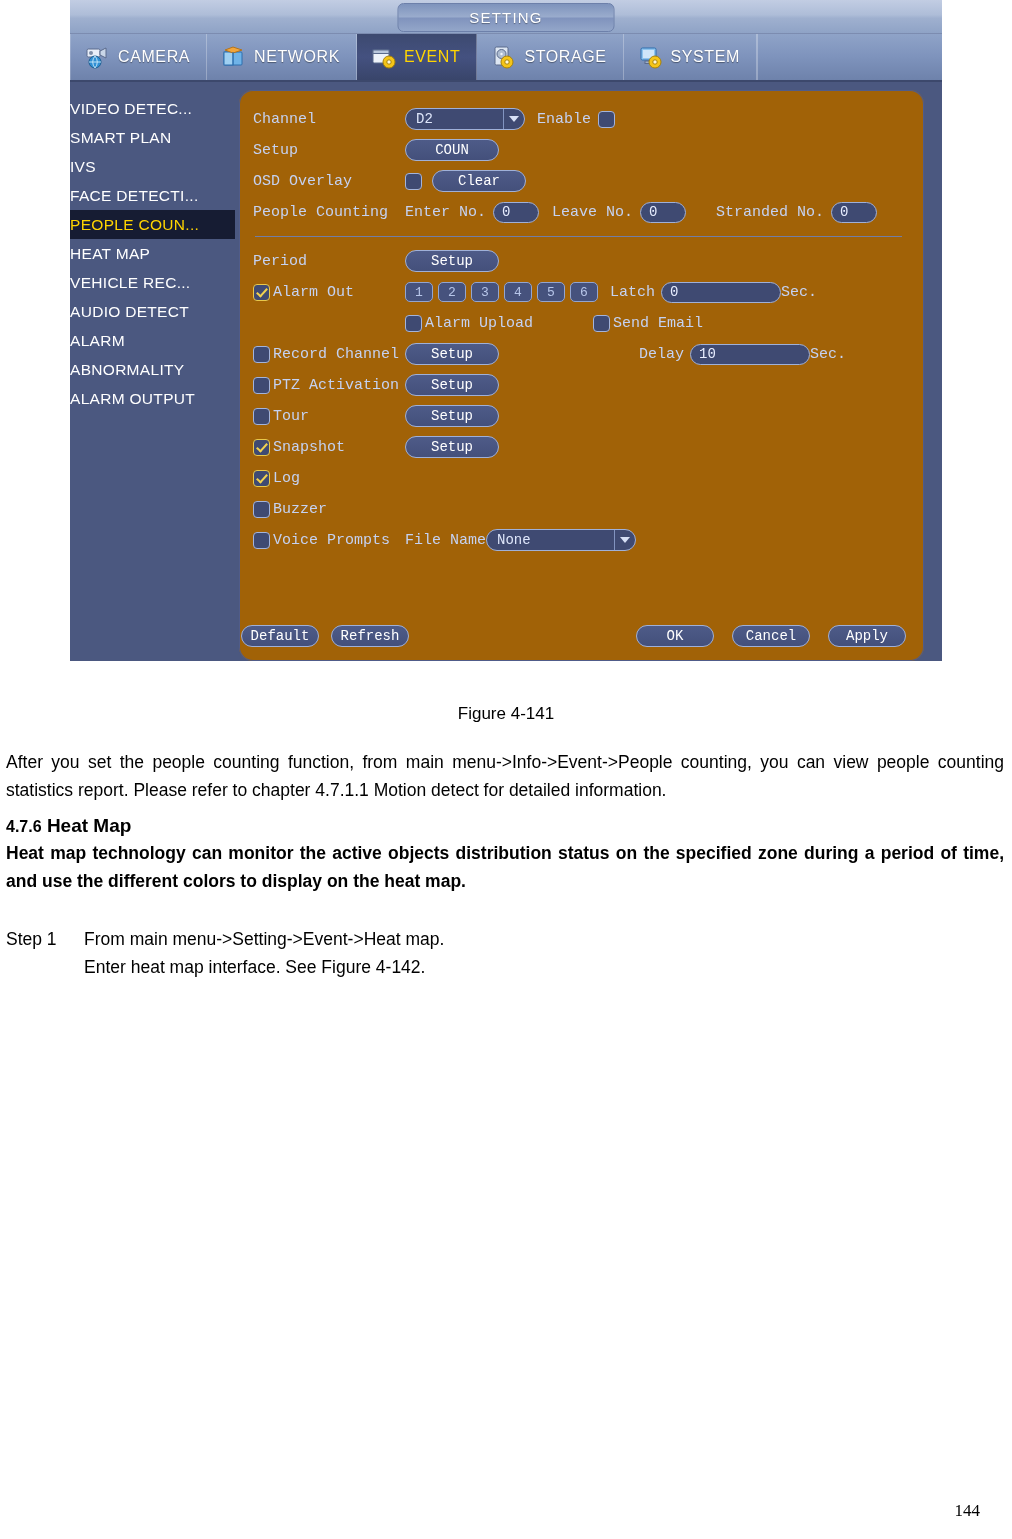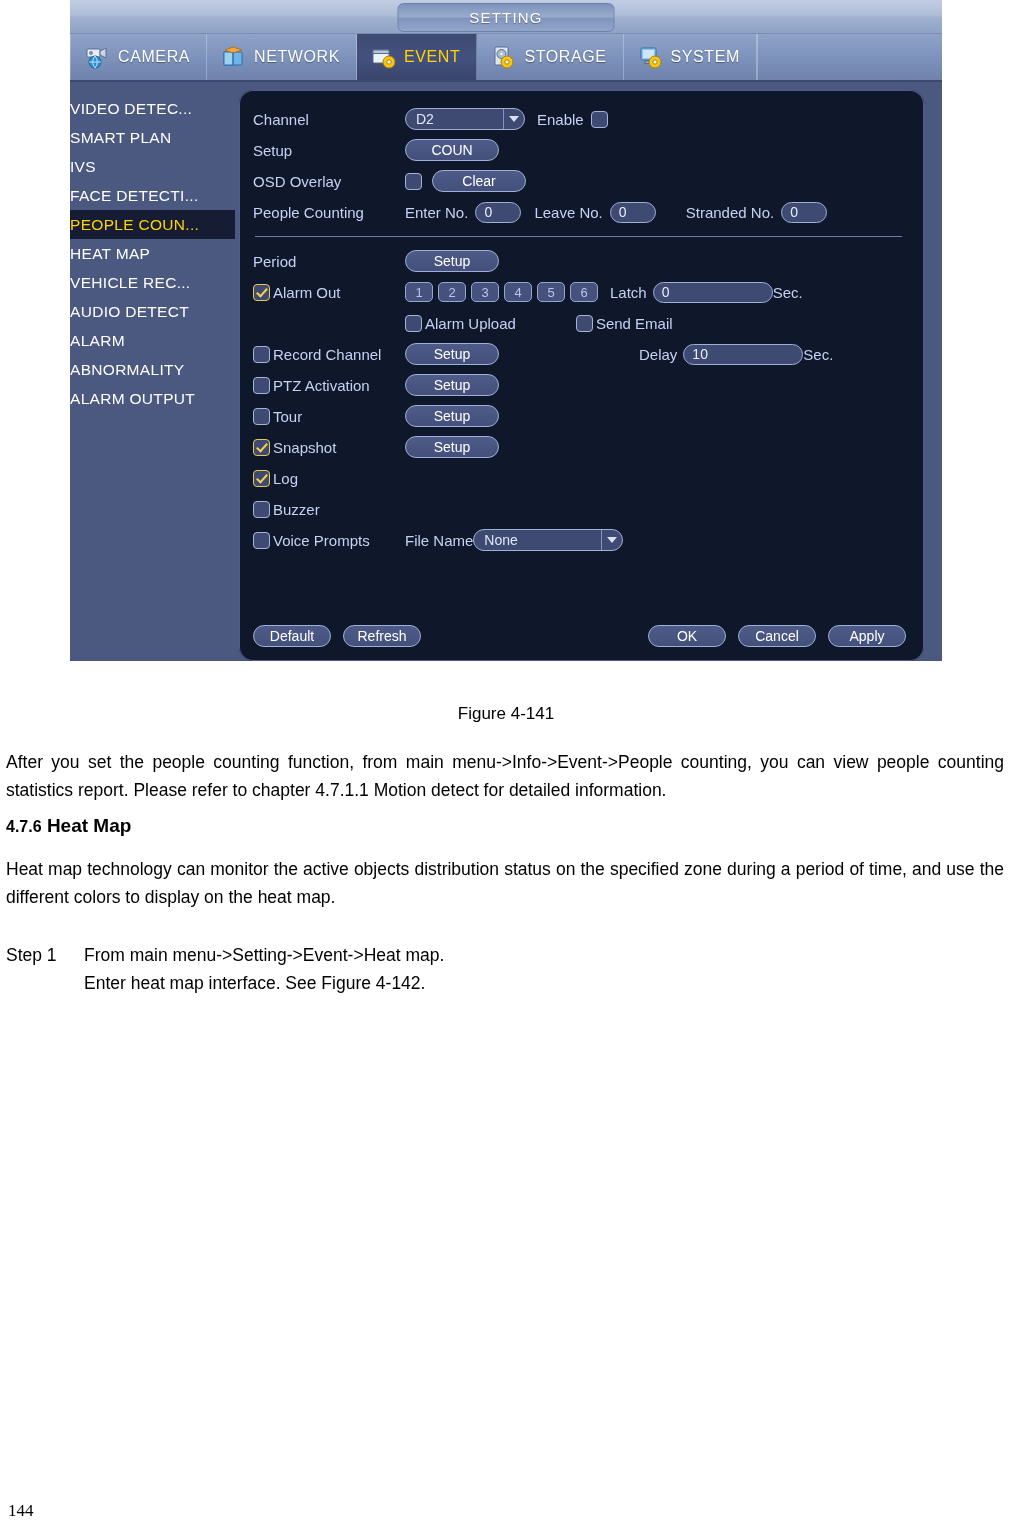--- a/index.html
+++ b/index.html
@@ -122,11 +122,12 @@
     position: relative;
     flex: 1;
     margin: 0 18px 0 4px;
-    background: #0f172a;
+    background: #a16207;
     border-radius: 14px;
     box-shadow: inset 0 0 0 1px #505c89;
     padding: 14px 18px 16px 14px;
     box-sizing: border-box;
+    font-family: Liberation Mono, monospace;
   }
 
   .row {

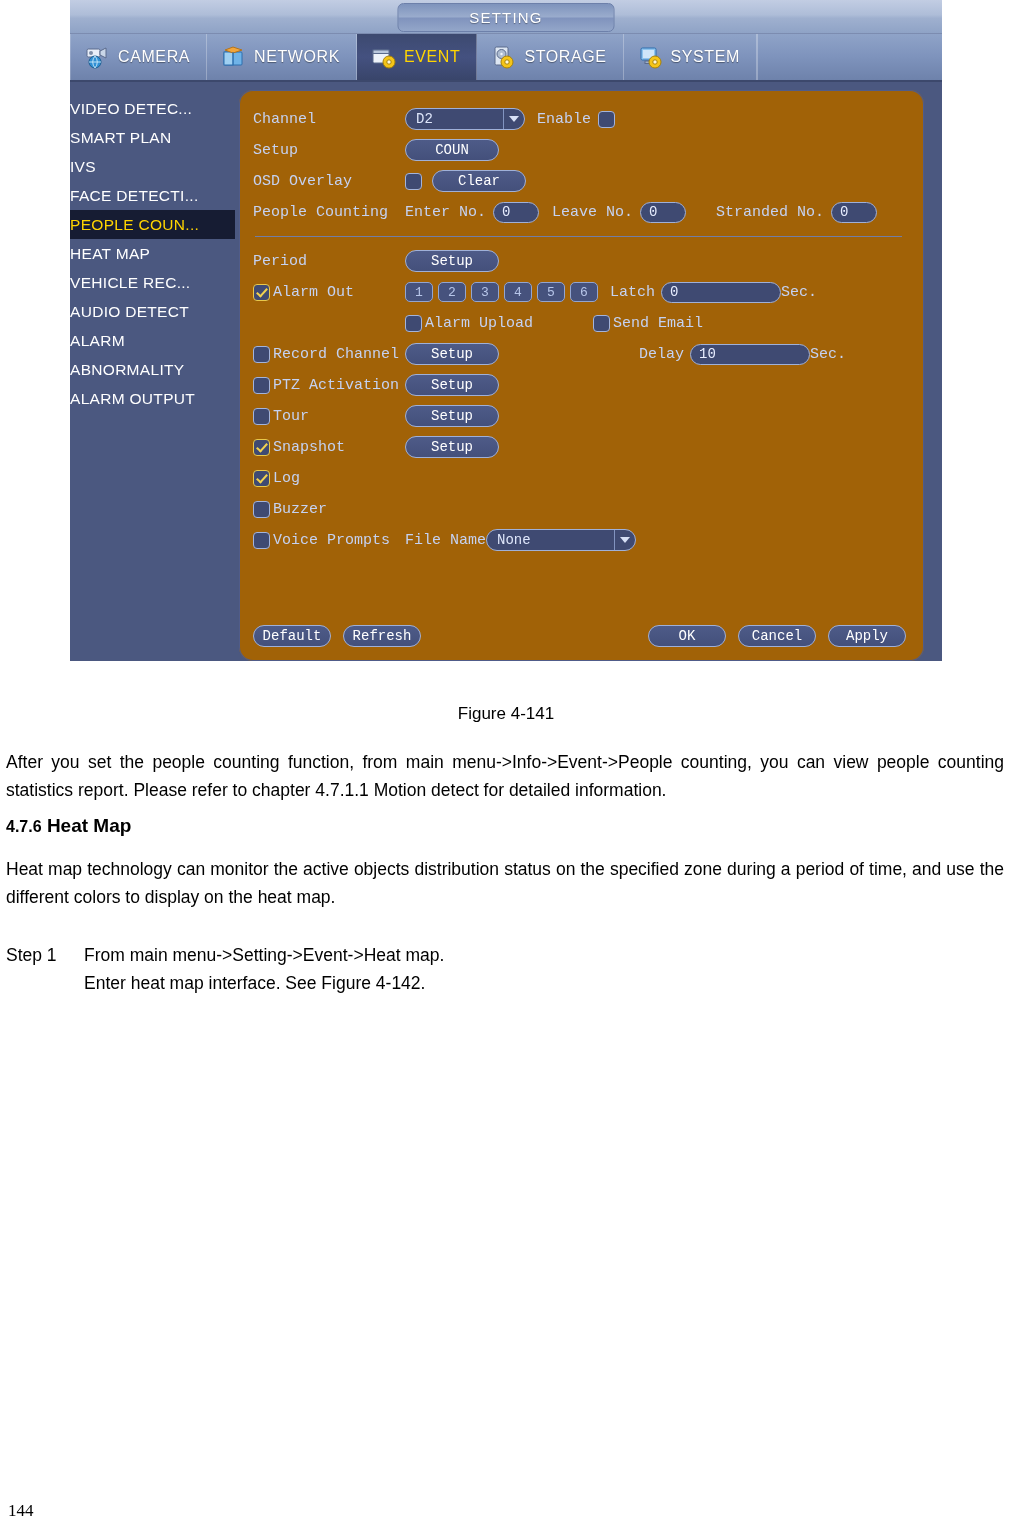--- a/index.html
+++ b/index.html
@@ -275,7 +275,7 @@
 
   .footer {
     position: absolute;
-    left: 14px;
+    left: 2px;
     right: 18px;
     bottom: 14px;
     display: flex;

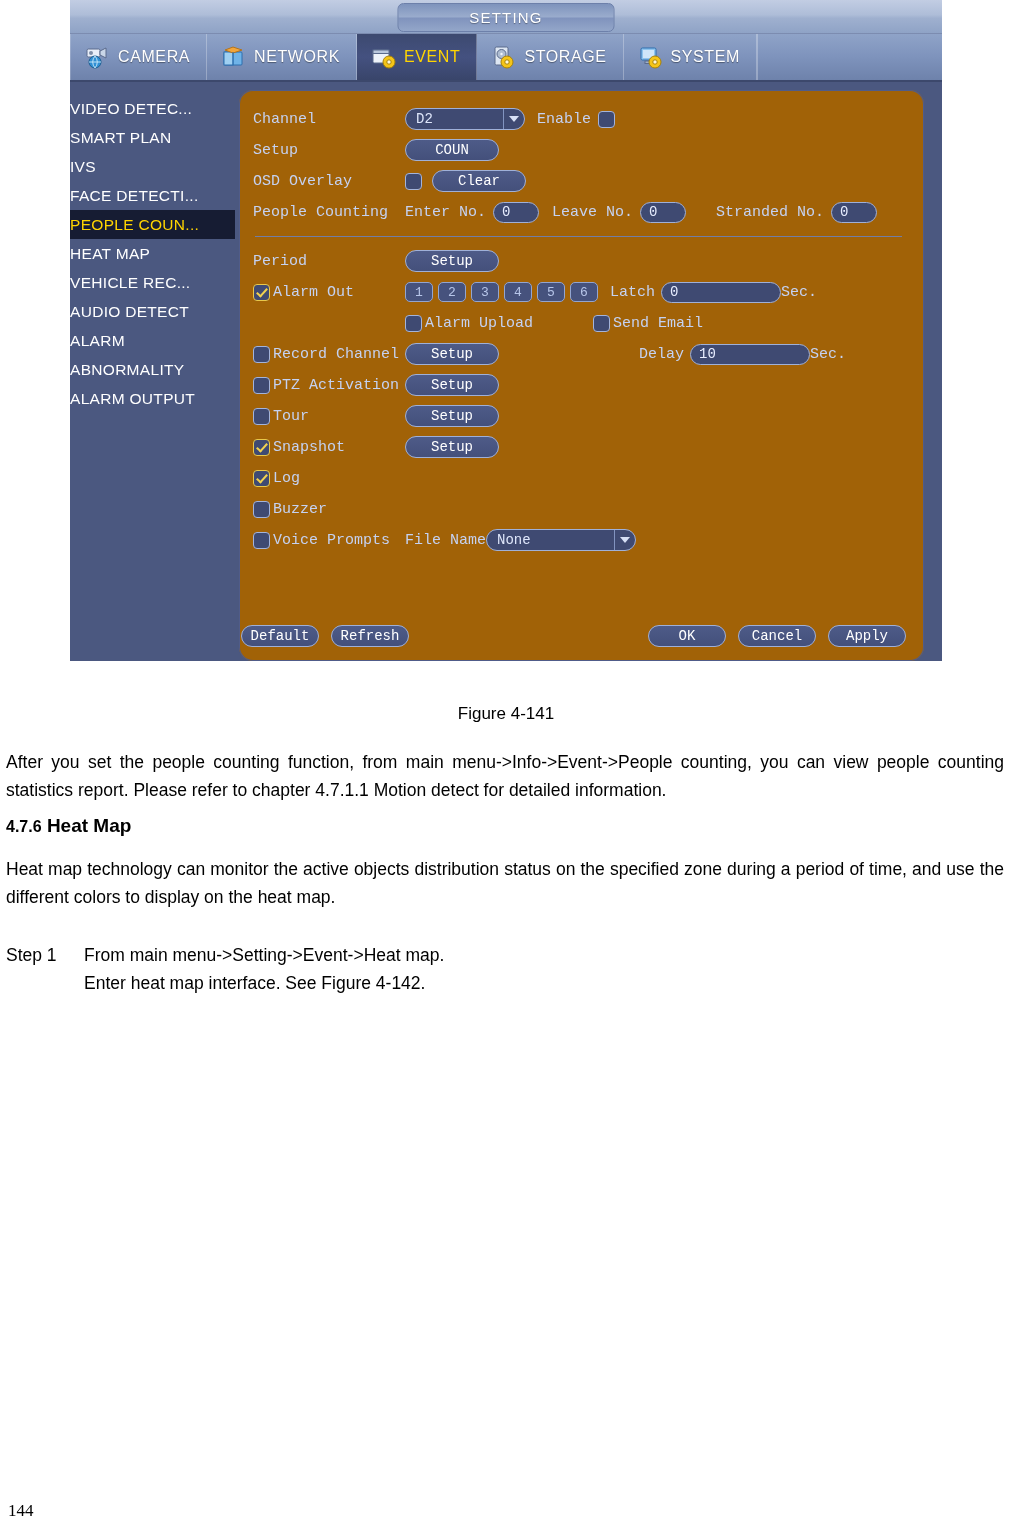--- a/index.html
+++ b/index.html
@@ -283,7 +283,7 @@
     margin-top: 36px;
   }
   .footer .left-grp { display: flex; gap: 12px; }
-  .footer .right-grp { margin-left: auto; display: flex; gap: 12px; }
+  .footer .right-grp { margin-left: auto; display: flex; gap: 18px; }
 
   
   .doc {

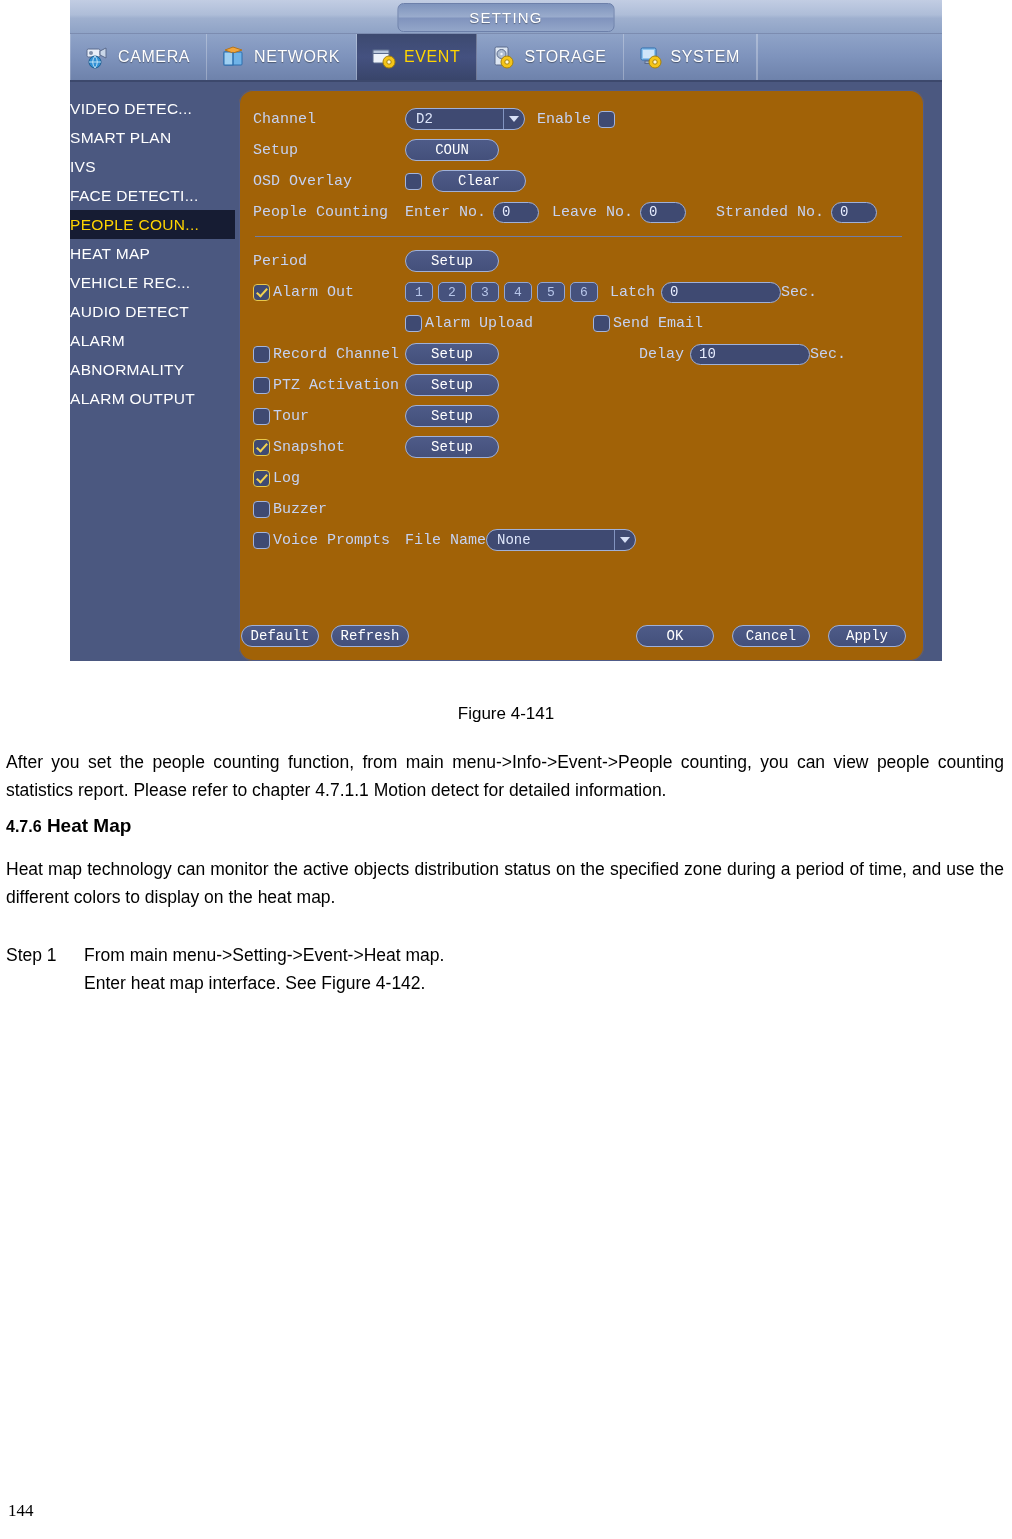--- a/index.html
+++ b/index.html
@@ -305,7 +305,7 @@
     color: #000;
     text-align: justify;
   }
-  .para.nospace { margin-top: 18px; }
+  .para.nospace { margin-top: 2px; font-weight: bold; }
   .heading {
     margin: 10px 8px 0 6px;
     font-size: 19px;

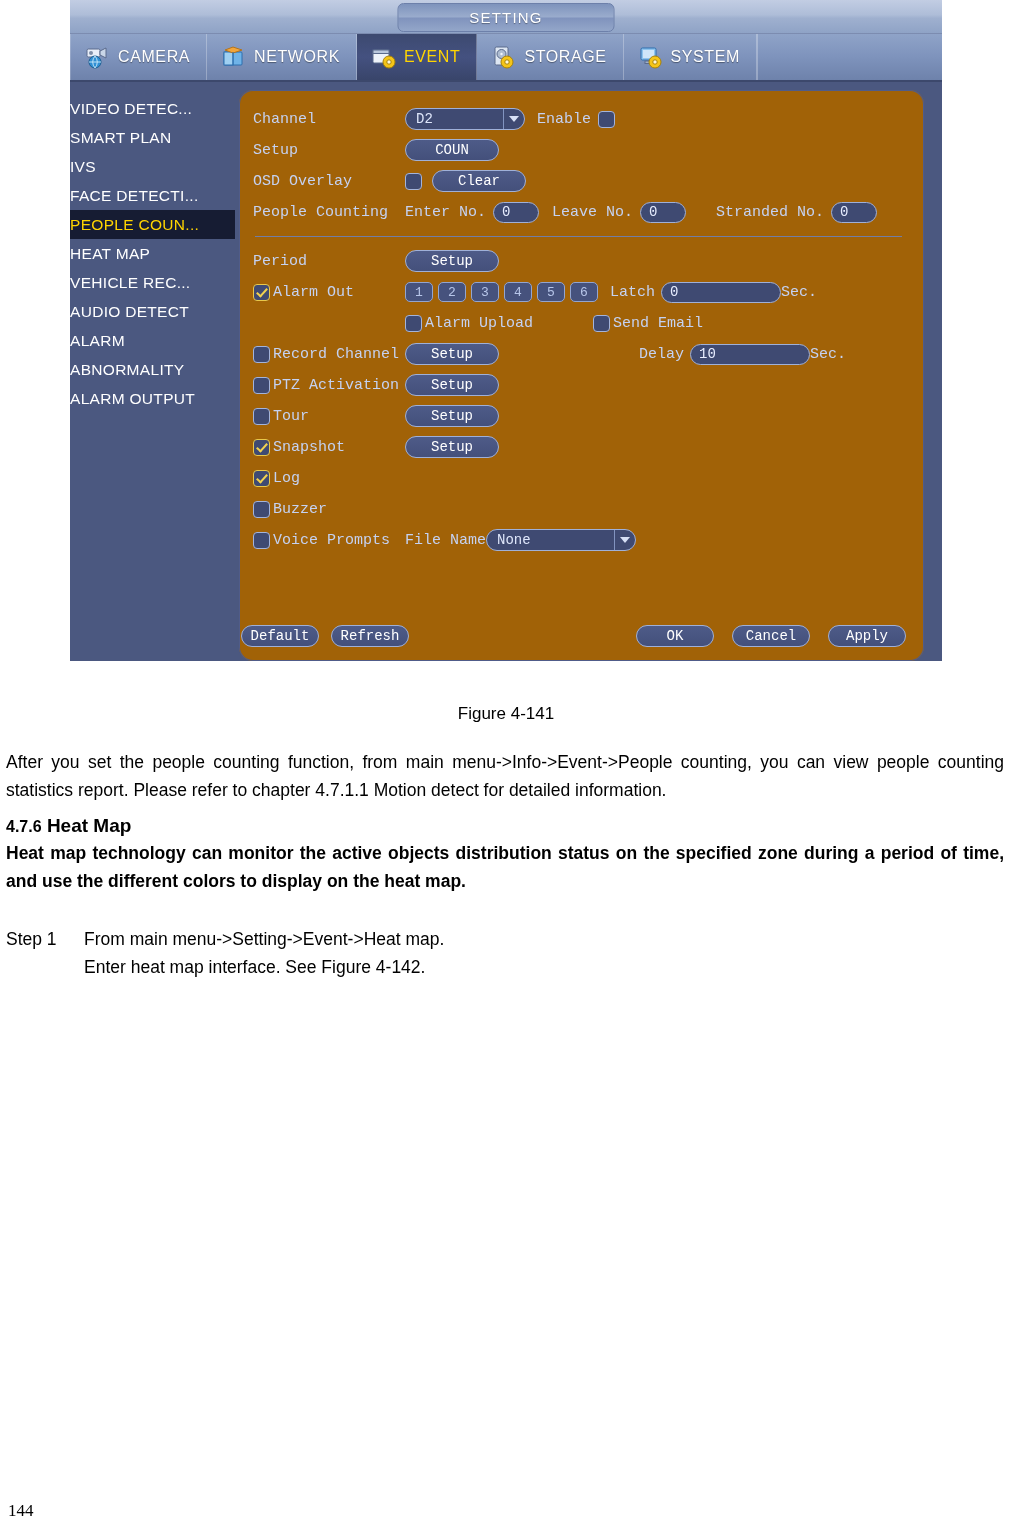--- a/index.html
+++ b/index.html
@@ -326,6 +326,7 @@
     position: absolute;
     left: 8px; right: 32px;
     bottom: 18px;
+    text-align: right;
     font-family: "Liberation Serif", serif;
     font-size: 17px;
     color: #000;

